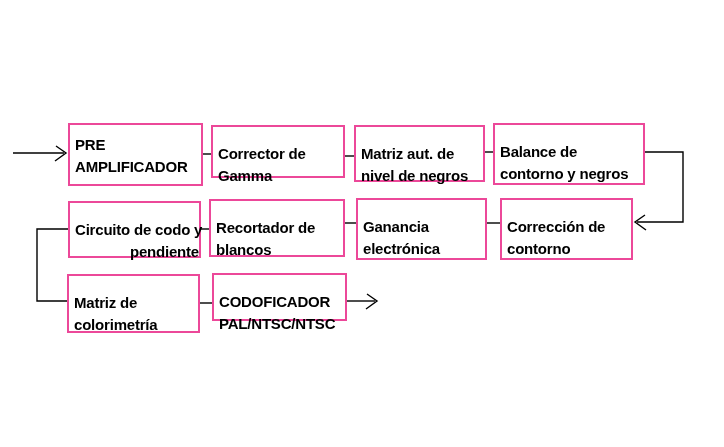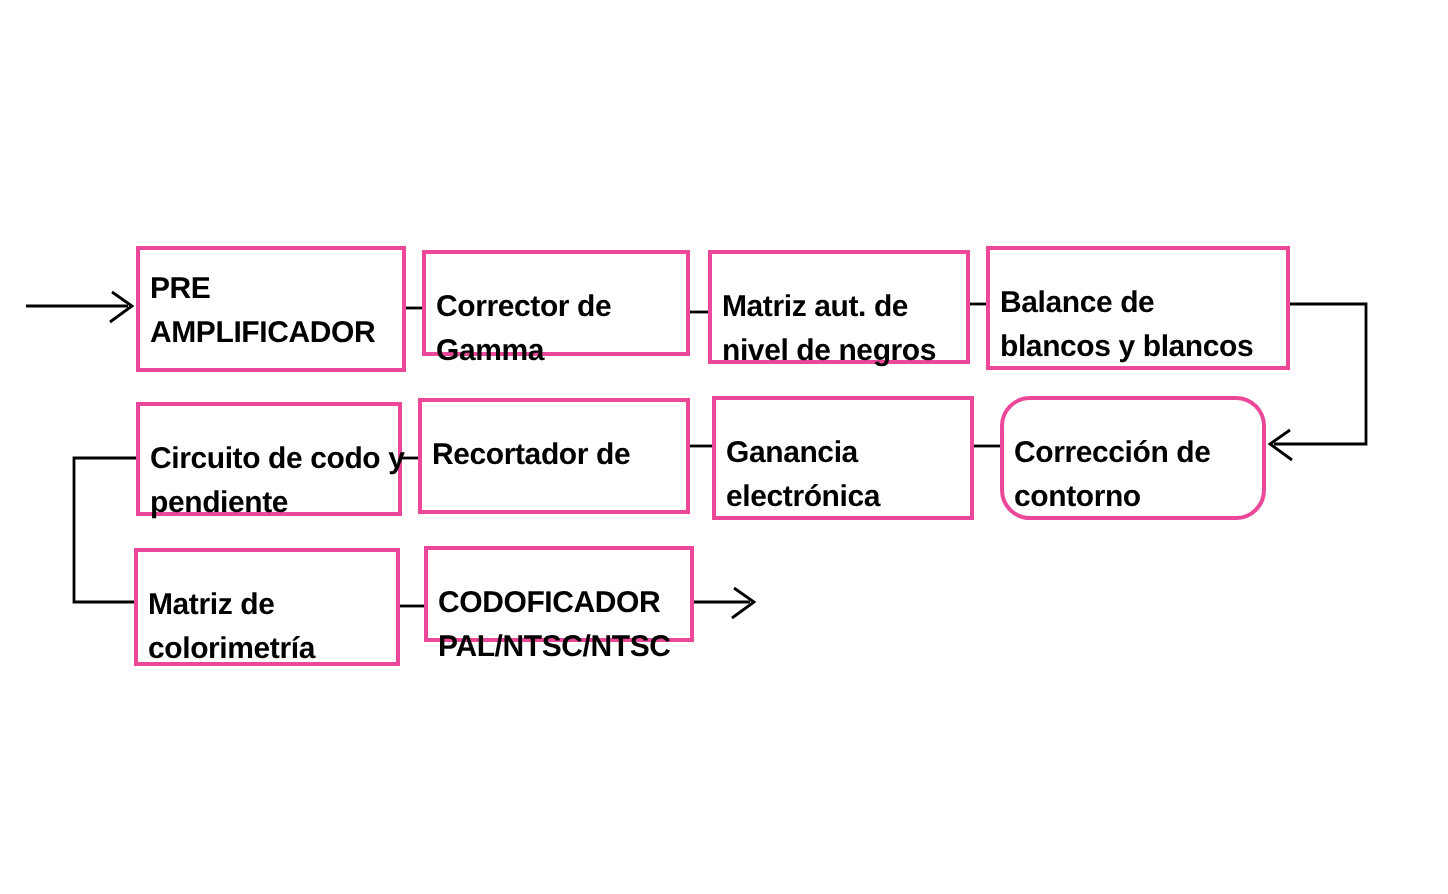--- a/index.html
+++ b/index.html
@@ -85,7 +85,7 @@
   </div>
   <div class="box" style="left:493px; top:123px; width:152px; height:62px;">
     <span>Balance de</span>
-    <span>blancos y blancos</span>
+    <span>contorno y negros</span>
   </div>
 
   <div class="box" style="left:68px; top:201px; width:133px; height:57px;">

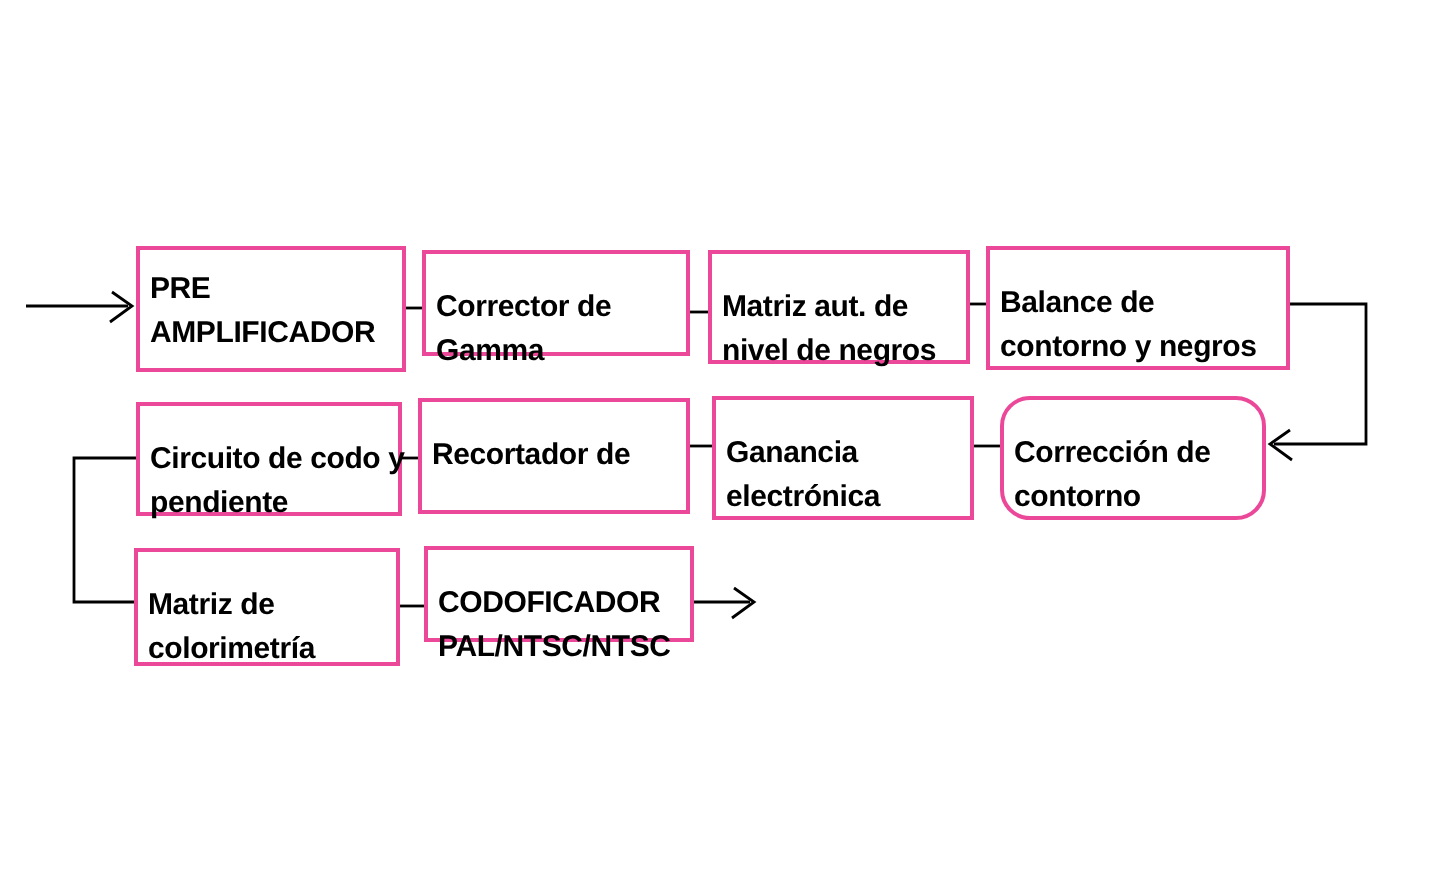--- a/index.html
+++ b/index.html
@@ -88,7 +88,7 @@
     <span>contorno y negros</span>
   </div>
 
-  <div class="box" style="left:68px; top:201px; width:133px; height:57px;">
+  <div class="box" style="left:68px; top:201px; width:133px; height:57px;text-align:right;">
     <span>Circuito de codo y</span>
     <span>pendiente</span>
   </div>

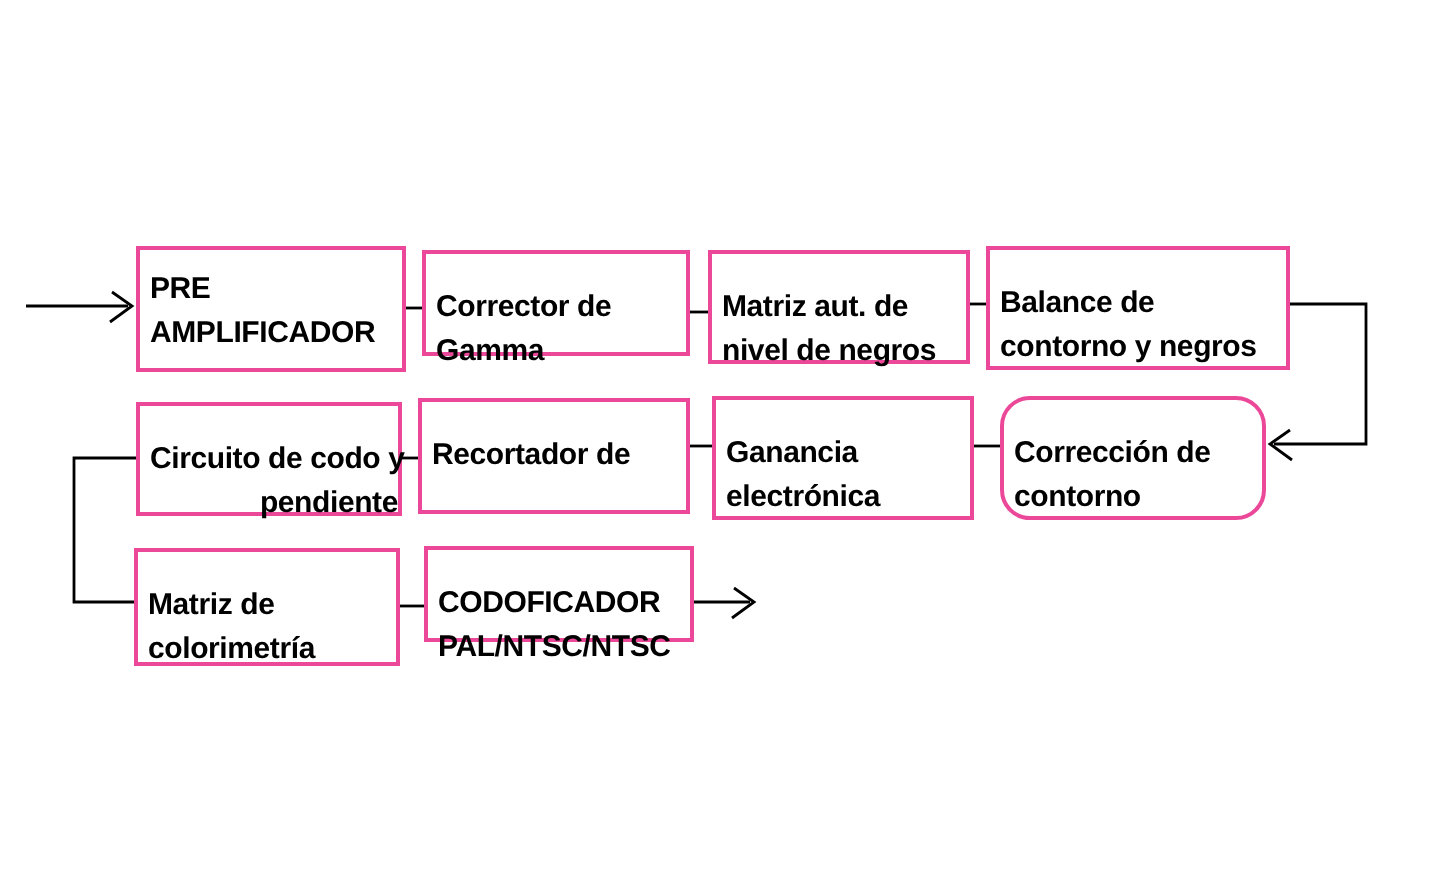--- a/index.html
+++ b/index.html
@@ -99,7 +99,7 @@
     <span>Ganancia</span>
     <span>electrónica</span>
   </div>
-  <div class="box" style="left:500px; top:198px; width:133px; height:62px;border-radius:15px;">
+  <div class="box" style="left:500px; top:198px; width:133px; height:62px;">
     <span>Corrección de</span>
     <span>contorno</span>
   </div>

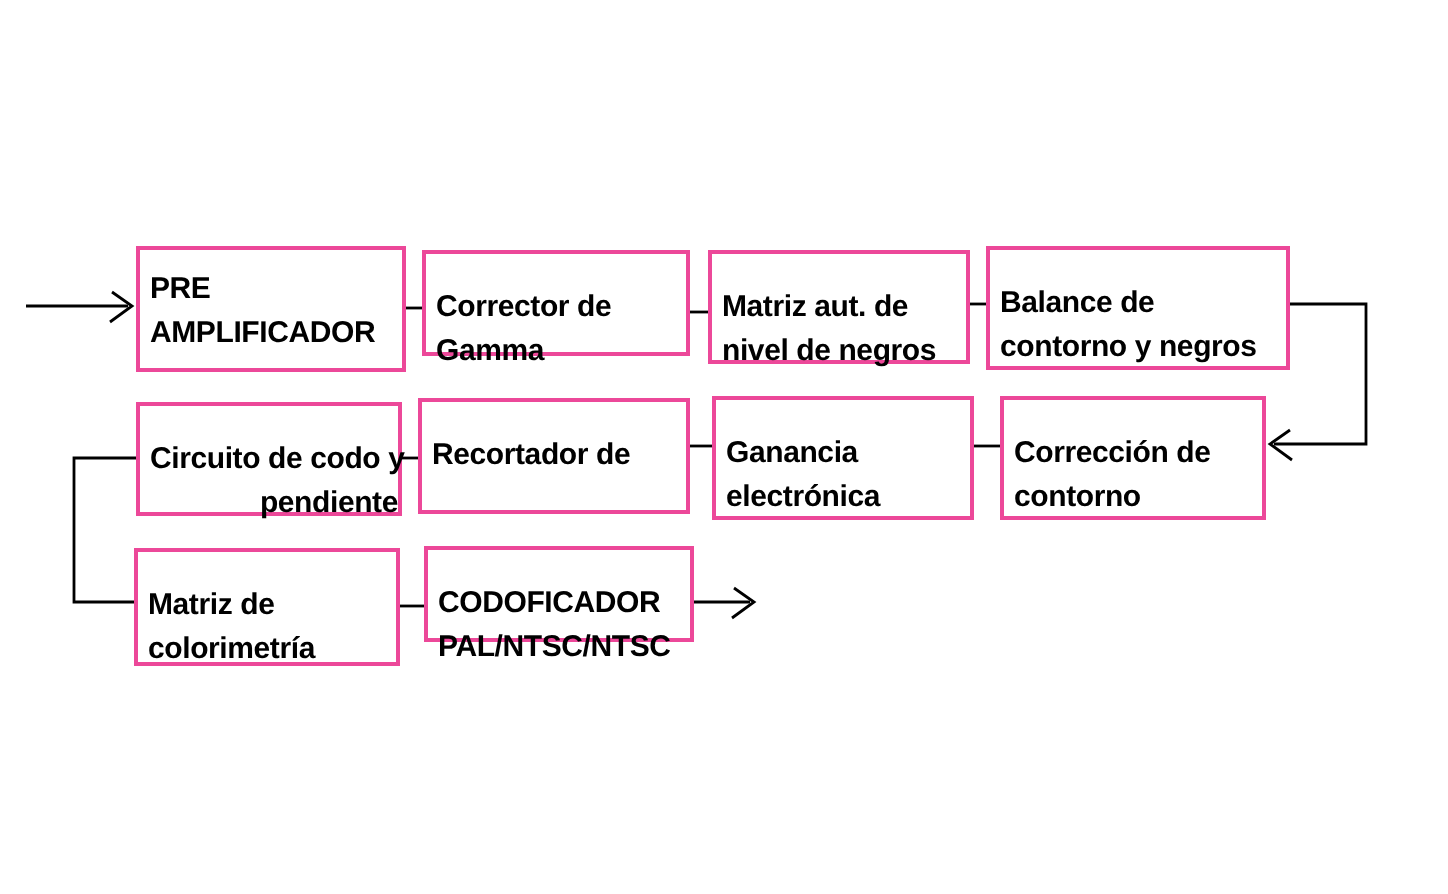--- a/index.html
+++ b/index.html
@@ -94,6 +94,7 @@
   </div>
   <div class="box" style="left:209px; top:199px; width:136px; height:58px;">
     <span>Recortador de</span>
+    <span>blancos</span>
   </div>
   <div class="box" style="left:356px; top:198px; width:131px; height:62px;">
     <span>Ganancia</span>

